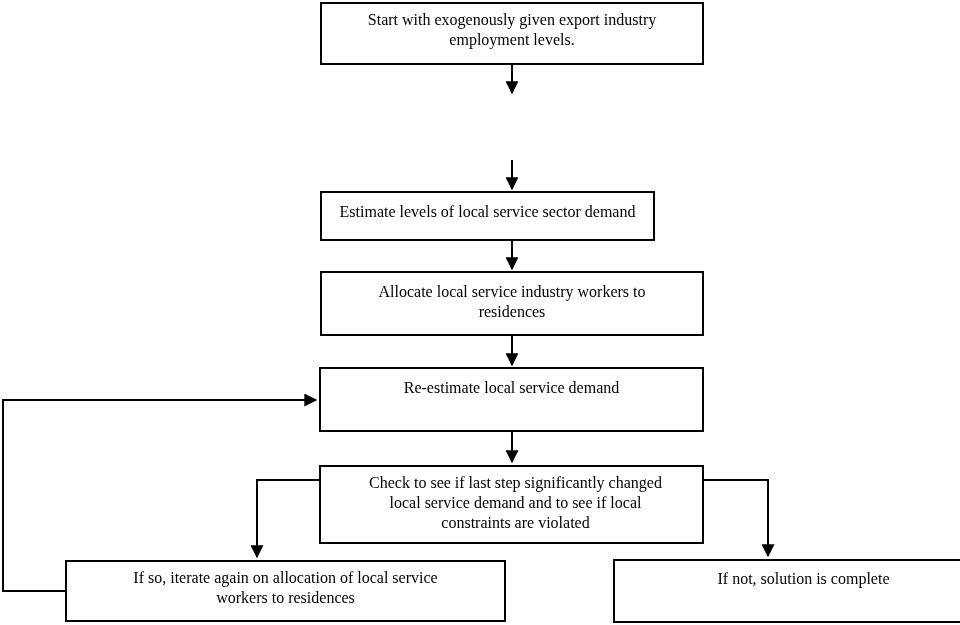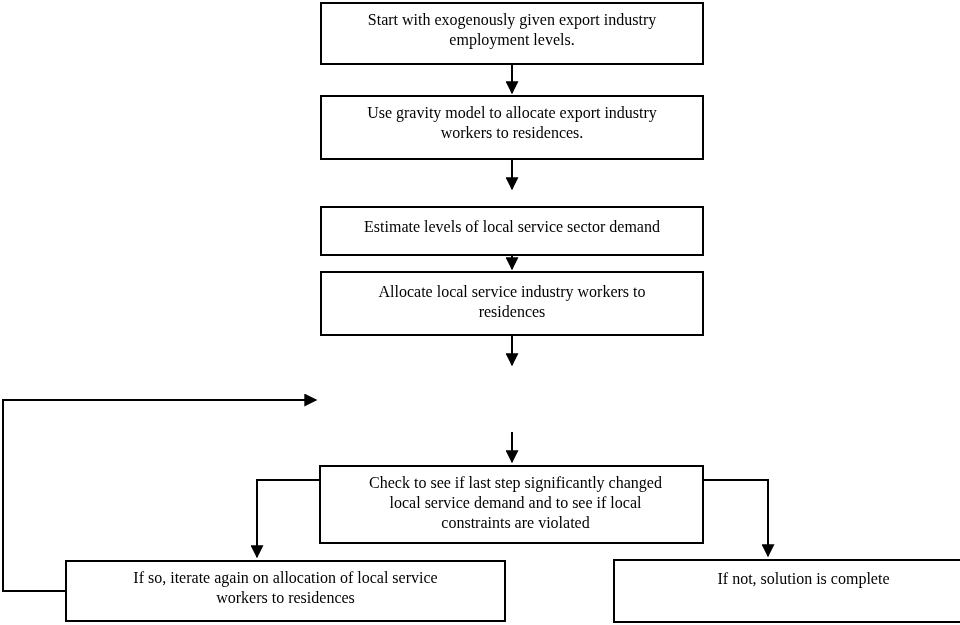--- a/index.html
+++ b/index.html
@@ -78,10 +78,6 @@
 employment levels.</span>
   </div>
 
-  <div class="node n2">
-    <span class="node-label">Use gravity model to allocate export industry
-workers to residences.</span>
-  </div>
 
   <div class="node n3">
     <span class="node-label">Estimate levels of local service sector demand</span>

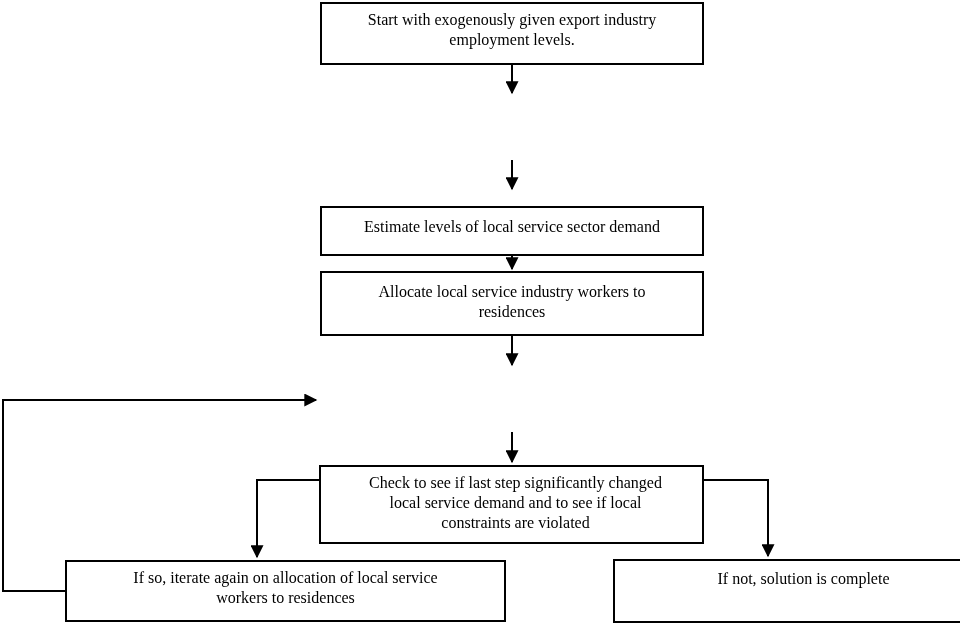--- a/index.html
+++ b/index.html
@@ -45,7 +45,7 @@
   }
   .n1 { left: 320px; top: 2px;   width: 384px; height: 63px; }
   .n2 { left: 320px; top: 95px;  width: 384px; height: 65px; }
-  .n3 { left: 320px; top: 206px; width: 384px; height: 50px; padding-top: 9px; }
+  .n3 { left: 320px; top: 191px; width: 335px; height: 50px; padding-top: 9px; }
   .n4 { left: 320px; top: 271px; width: 384px; height: 65px; padding-top: 9px; }
   .n5 { left: 319px; top: 367px; width: 385px; height: 65px; padding-top: 9px; }
   .n6 { left: 319px; top: 465px; width: 385px; height: 79px; padding-left: 18px; }

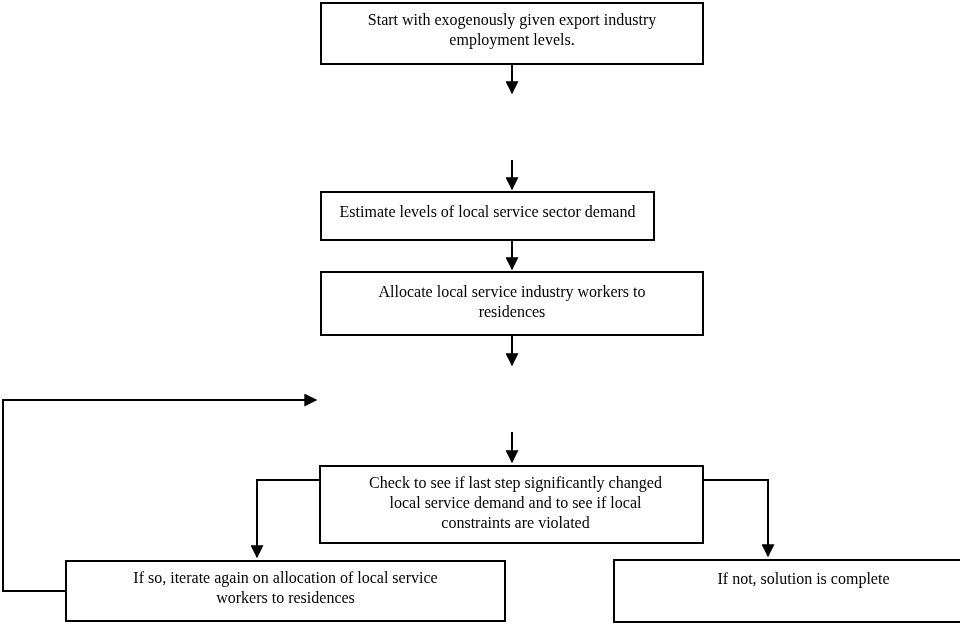--- a/index.html
+++ b/index.html
@@ -88,6 +88,9 @@
 residences</span>
   </div>
 
+  <div class="node n5">
+    <span class="node-label">Re-estimate local service demand</span>
+  </div>
 
   <div class="node n6">
     <span class="node-label">Check to see if last step significantly changed

